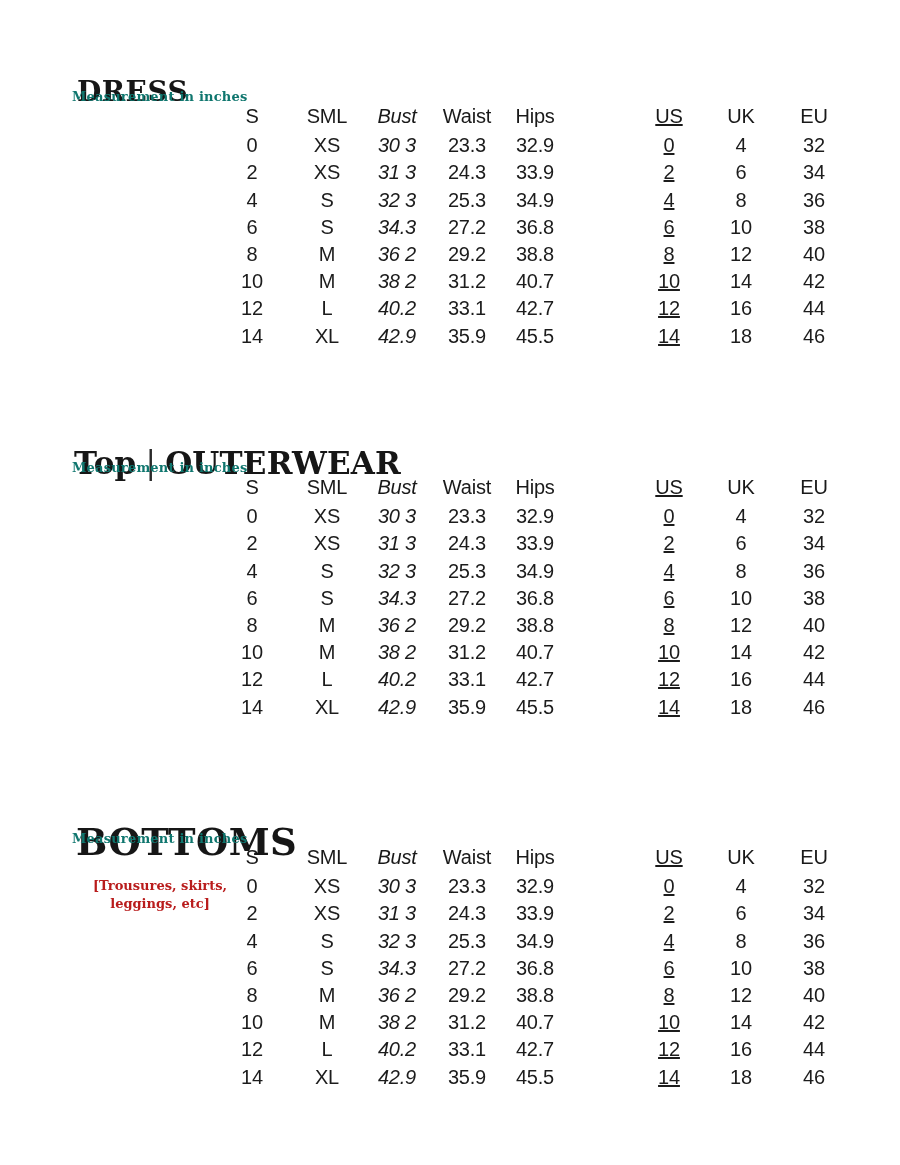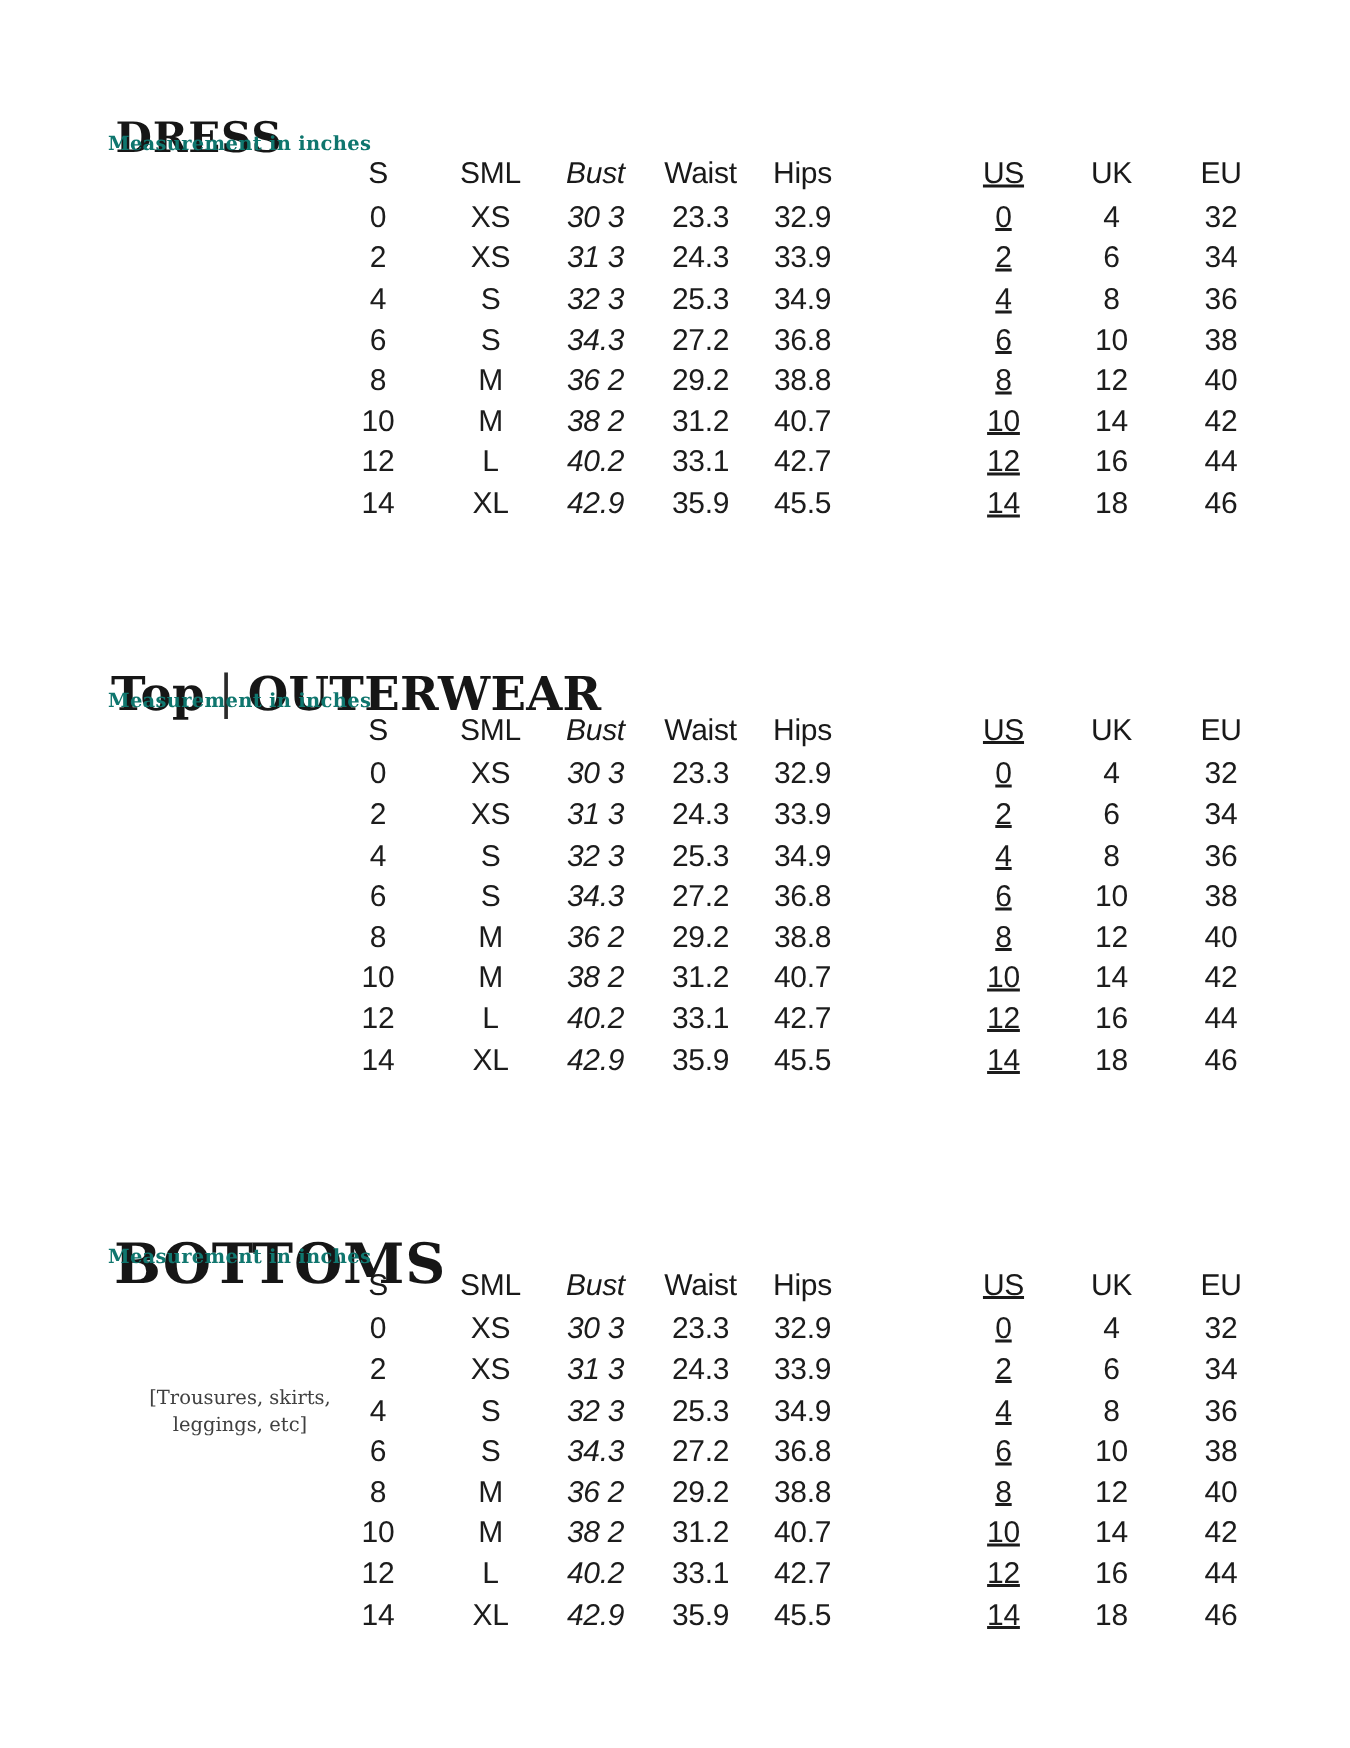--- a/index.html
+++ b/index.html
@@ -51,11 +51,10 @@
     width: 162px;
     text-align: center;
     font-family: "DejaVu Serif", "Liberation Serif", serif;
-    font-weight: 400;
+    font-weight: 700;
     font-size: 13px;
     line-height: 18px;
-    color: #404040;
-    margin-top: 47px;
+    color: #b91c1c;
   }
   .size-table { position: absolute; left: 215px; }
   .table-1 { top: 103px; }

